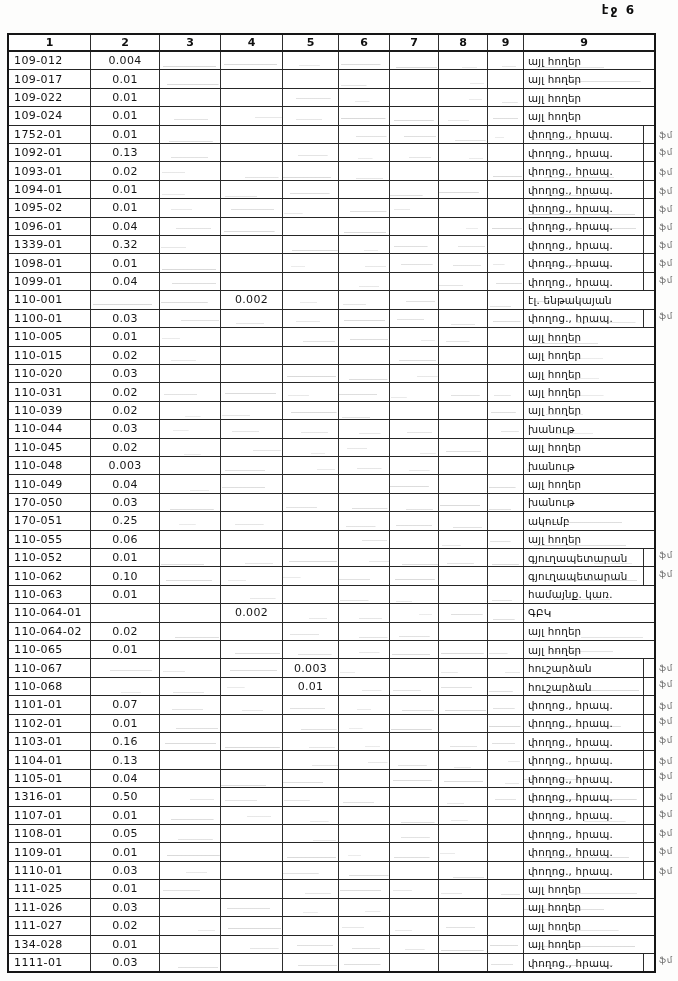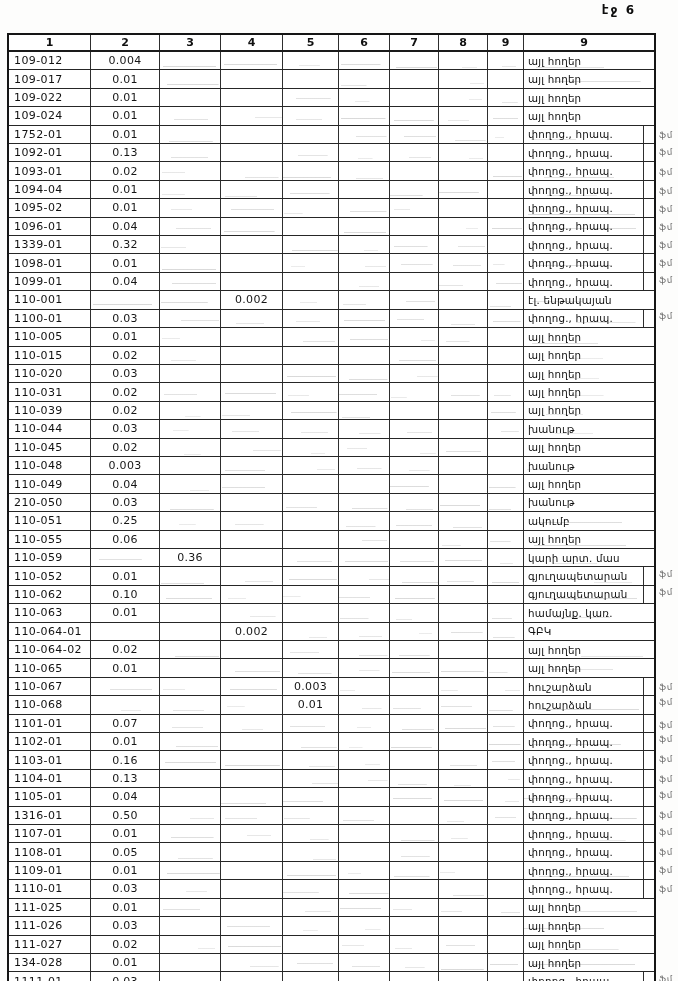--- a/index.html
+++ b/index.html
@@ -163,7 +163,7 @@
         <span class="mark" style="top: 4.9px;">ֆմ</span>
       </div>
       <div class="row">
-        <div class="cell code">1094-04</div>
+        <div class="cell code">1094-01</div>
         <div class="cell val">0.01</div>
         <div class="cell val" style="background-image: linear-gradient(rgba(20, 20, 20, 0.12), rgba(20, 20, 20, 0.05)); background-size: 38% 1.4px; background-position: 6% 83%;"></div>
         <div class="cell val" style="background-image: linear-gradient(rgba(20, 20, 20, 0.15), rgba(20, 20, 20, 0.05)); background-size: 53% 1.4px; background-position: 13% 93%;"></div>

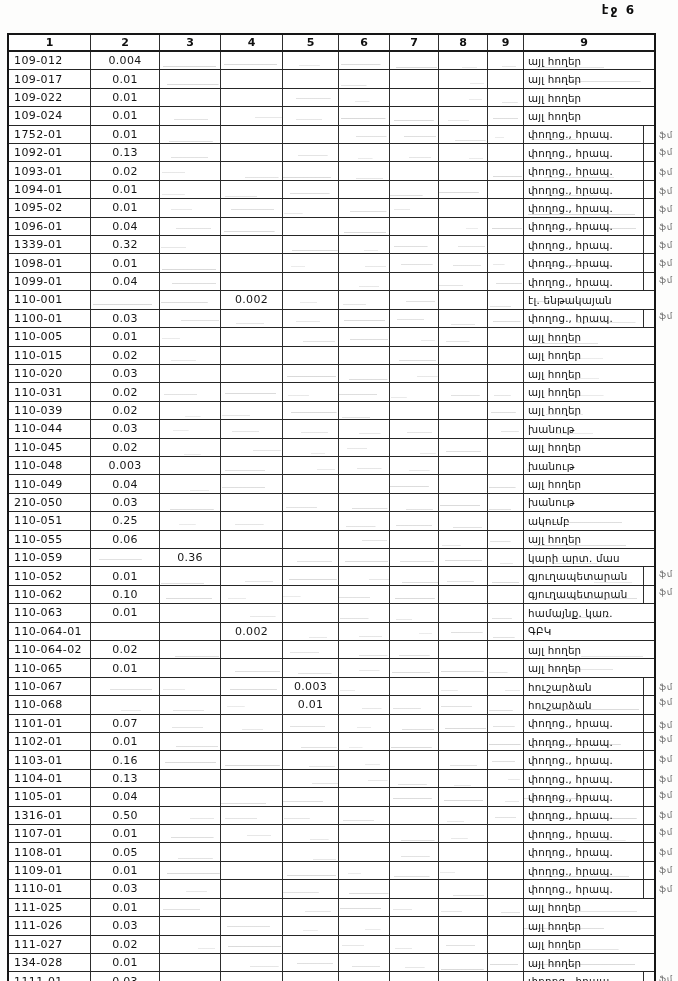--- a/index.html
+++ b/index.html
@@ -374,7 +374,7 @@
         <div class="cell use">այլ հողեր</div>
       </div>
       <div class="row">
-        <div class="cell code">210-050</div>
+        <div class="cell code">170-050</div>
         <div class="cell val">0.03</div>
         <div class="cell val" style="background-image: linear-gradient(rgba(20, 20, 20, 0.19), rgba(20, 20, 20, 0.05)); background-size: 73% 1.4px; background-position: 64% 94%;"></div>
         <div class="cell val"></div>

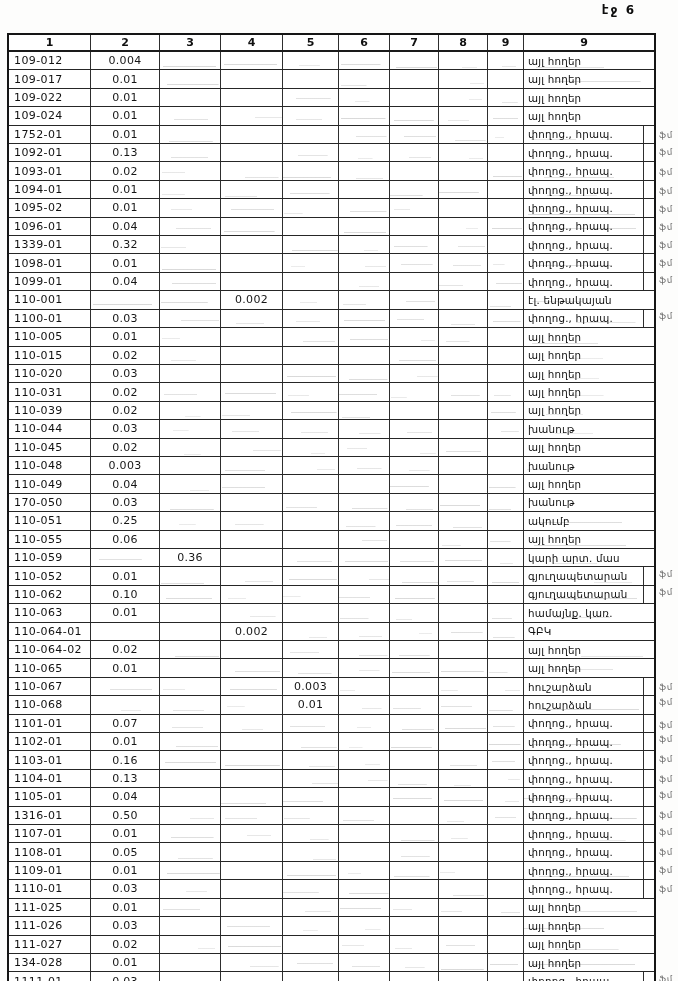--- a/index.html
+++ b/index.html
@@ -386,7 +386,7 @@
         <div class="cell use">խանութ</div>
       </div>
       <div class="row">
-        <div class="cell code">110-051</div>
+        <div class="cell code">170-051</div>
         <div class="cell val">0.25</div>
         <div class="cell val" style="background-image: linear-gradient(rgba(20, 20, 20, 0.11), rgba(20, 20, 20, 0.05)); background-size: 28% 1.4px; background-position: 45% 76%;"></div>
         <div class="cell val" style="background-image: linear-gradient(rgba(20, 20, 20, 0.14), rgba(20, 20, 20, 0.05)); background-size: 47% 1.4px; background-position: 43% 73%;"></div>

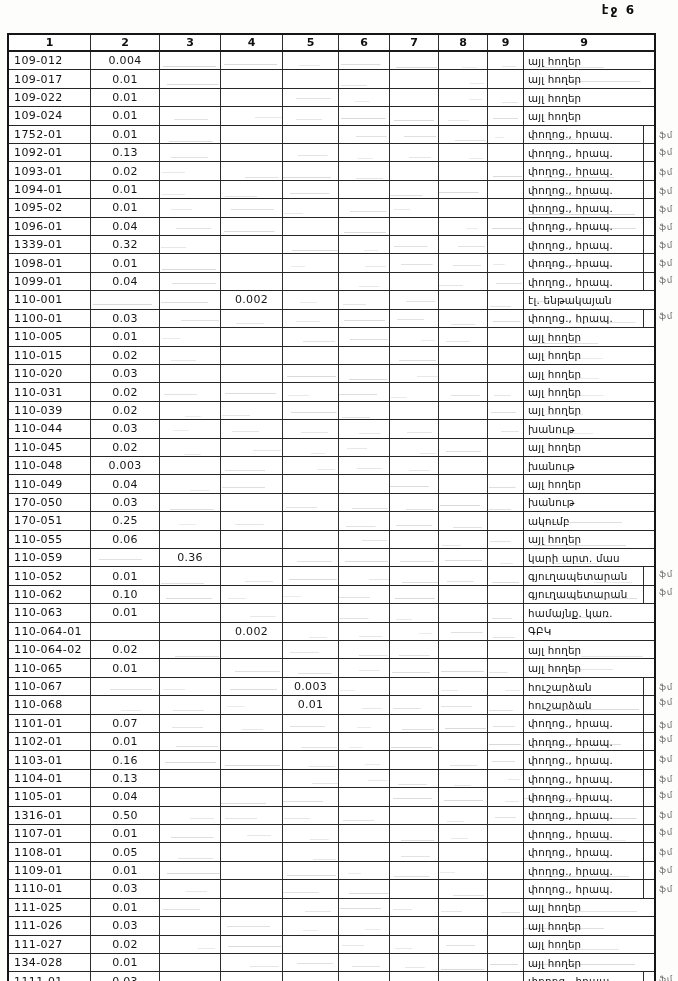--- a/index.html
+++ b/index.html
@@ -410,18 +410,6 @@
         <div class="cell use" style="background-image: linear-gradient(rgba(20, 20, 20, 0.2), rgba(20, 20, 20, 0.05)); background-size: 77% 1.4px; background-position: 38% 89%;">այլ հողեր</div>
       </div>
       <div class="row">
-        <div class="cell code">110-059</div>
-        <div class="cell val" style="background-image: linear-gradient(rgba(20, 20, 20, 0.17), rgba(20, 20, 20, 0.05)); background-size: 63% 1.4px; background-position: 31% 62%;"></div>
-        <div class="cell val">0.36</div>
-        <div class="cell val"></div>
-        <div class="cell val" style="background-image: linear-gradient(rgba(20, 20, 20, 0.17), rgba(20, 20, 20, 0.05)); background-size: 64% 1.4px; background-position: 73% 77%;"></div>
-        <div class="cell val" style="background-image: linear-gradient(rgba(20, 20, 20, 0.21), rgba(20, 20, 20, 0.05)); background-size: 86% 1.4px; background-position: 89% 78%;"></div>
-        <div class="cell val" style="background-image: linear-gradient(rgba(20, 20, 20, 0.19), rgba(20, 20, 20, 0.05)); background-size: 71% 1.4px; background-position: 75% 73%;"></div>
-        <div class="cell val" style="background-image: linear-gradient(rgba(20, 20, 20, 0.2), rgba(20, 20, 20, 0.05)); background-size: 78% 1.4px; background-position: 61% 69%;"></div>
-        <div class="cell val" style="background-image: linear-gradient(rgba(20, 20, 20, 0.12), rgba(20, 20, 20, 0.05)); background-size: 37% 1.4px; background-position: 54% 86%;"></div>
-        <div class="cell use" style="background-image: linear-gradient(rgba(20, 20, 20, 0.12), rgba(20, 20, 20, 0.05)); background-size: 37% 1.4px; background-position: 38% 88%;">կարի արտ. մաս</div>
-      </div>
-      <div class="row">
         <div class="cell code">110-052</div>
         <div class="cell val">0.01</div>
         <div class="cell val" style="background-image: linear-gradient(rgba(20, 20, 20, 0.19), rgba(20, 20, 20, 0.05)); background-size: 72% 1.4px; background-position: 6% 95%;"></div>

